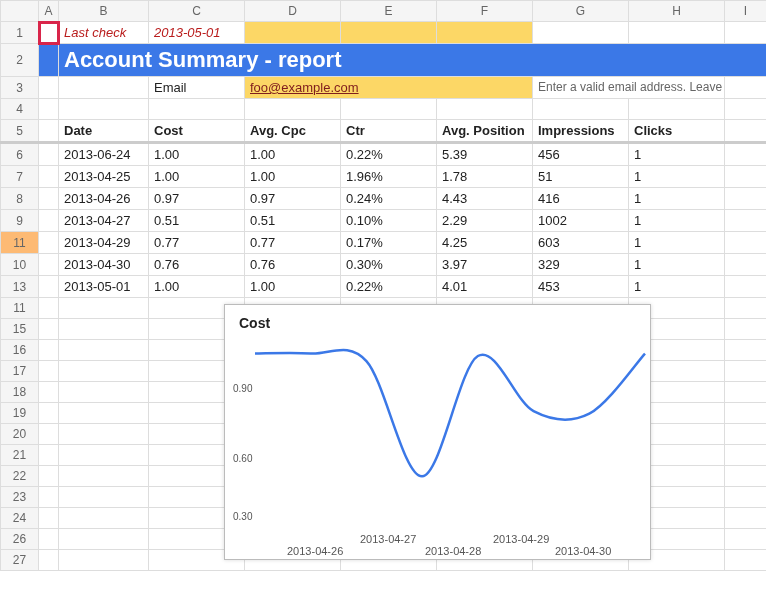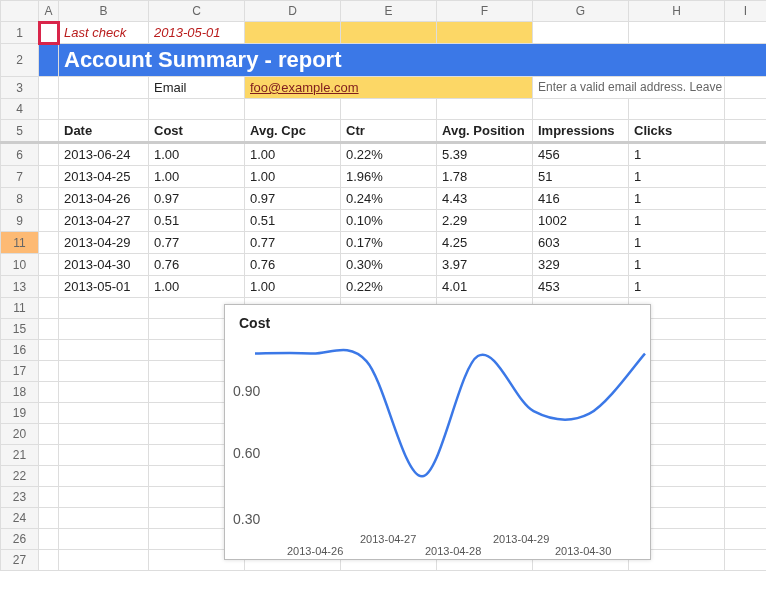--- a/index.html
+++ b/index.html
@@ -30,7 +30,7 @@
 .row-divider td{border-bottom:3px solid #ccc}
 .chart-container{position:absolute;left:224px;top:304px;width:425px;height:254px;background:#fff;border:1px solid #bbb;box-shadow:0 0 4px rgba(0,0,0,0.15)}
 .chart-title{font-weight:bold;font-size:14px;padding:10px 0 0 14px}
-.chart-ylabel{position:absolute;left:8px;font-size:14px;color:#555}
+.chart-ylabel{position:absolute;left:8px;font-size:10px;color:#555}
 .chart-xlabel{position:absolute;bottom:2px;font-size:11px;color:#555}
 svg{display:block}
 .linepath{fill:none;stroke:#3b78e7;stroke-width:2.5}

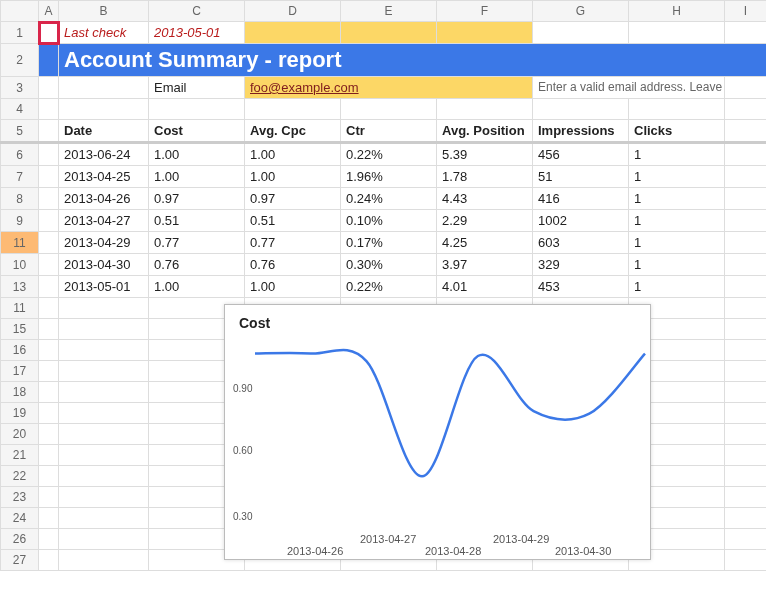--- a/index.html
+++ b/index.html
@@ -368,7 +368,7 @@
       <path d="M30,22.533333333333353 C39.285714285714285,22.533333333333353 67.14285714285714,21.28000000000002 85.71428571428571,22.533333333333353 C104.28571428571428,23.786666666666687 122.85714285714285,9.582222222222256 141.42857142857142,30.05333333333336 C160,50.52444444444446 178.57142857142856,146.19555555555553 197.14285714285714,145.35999999999999 C215.71428571428572,144.52444444444444 234.28571428571428,35.902222222222235 252.85714285714283,25.040000000000013 C271.4285714285714,14.177777777777791 290,70.57777777777777 308.57142857142856,80.18666666666665 C327.1428571428571,89.79555555555554 345.7142857142857,92.30222222222221 364.2857142857143,82.69333333333333 C382.85714285714283,73.08444444444444 410.7142857142857,32.56000000000002 420,22.533333333333353" class="linepath"></path>
     </svg>
 <span class="chart-ylabel" style="top:78px">0.90</span>
-<span class="chart-ylabel" style="top:140px">0.60</span>
+<span class="chart-ylabel" style="top:148px">0.60</span>
 <span class="chart-ylabel" style="top:206px">0.30</span>
 <span class="chart-xlabel" style="left:62px;bottom:2px">2013-04-26</span>
 <span class="chart-xlabel" style="left:135px;bottom:14px">2013-04-27</span>

